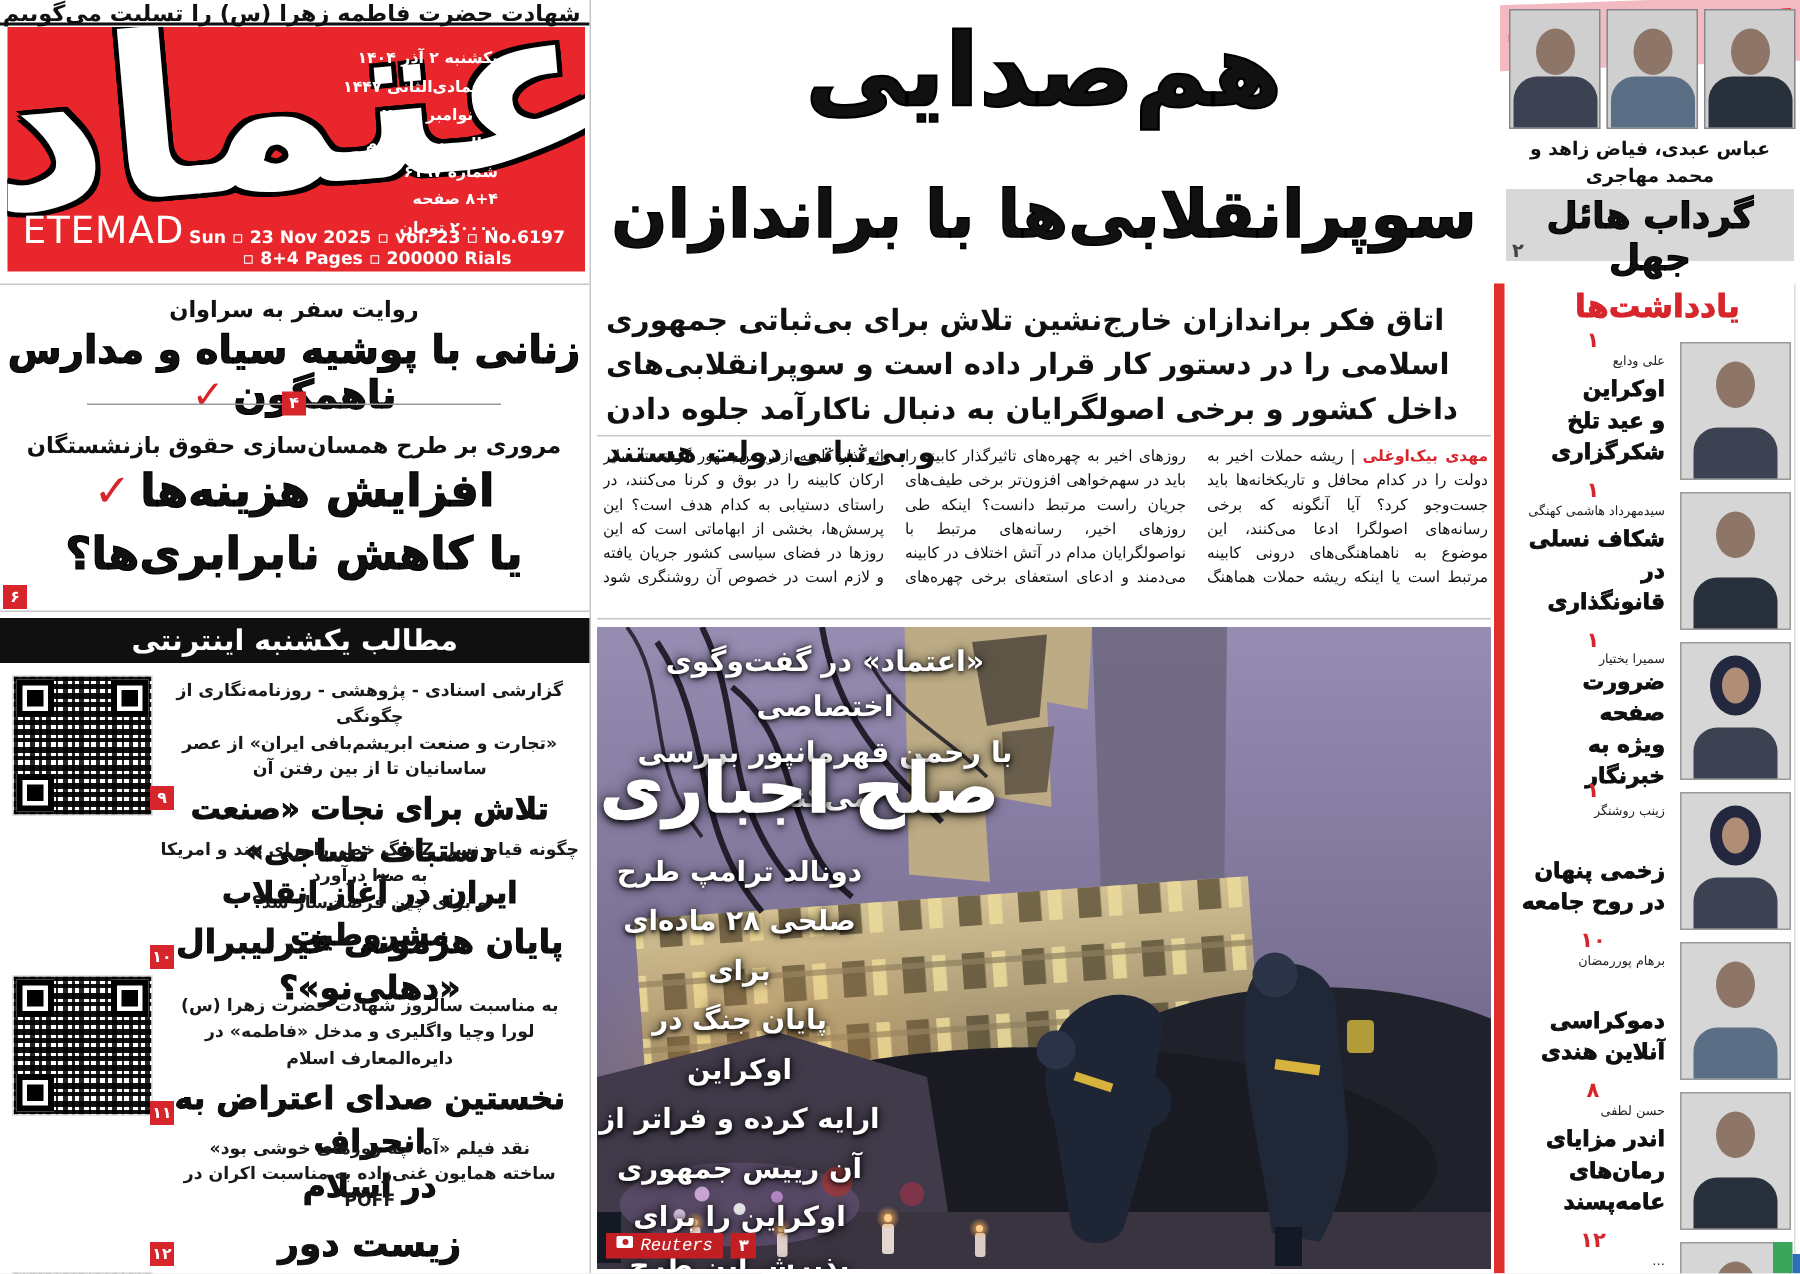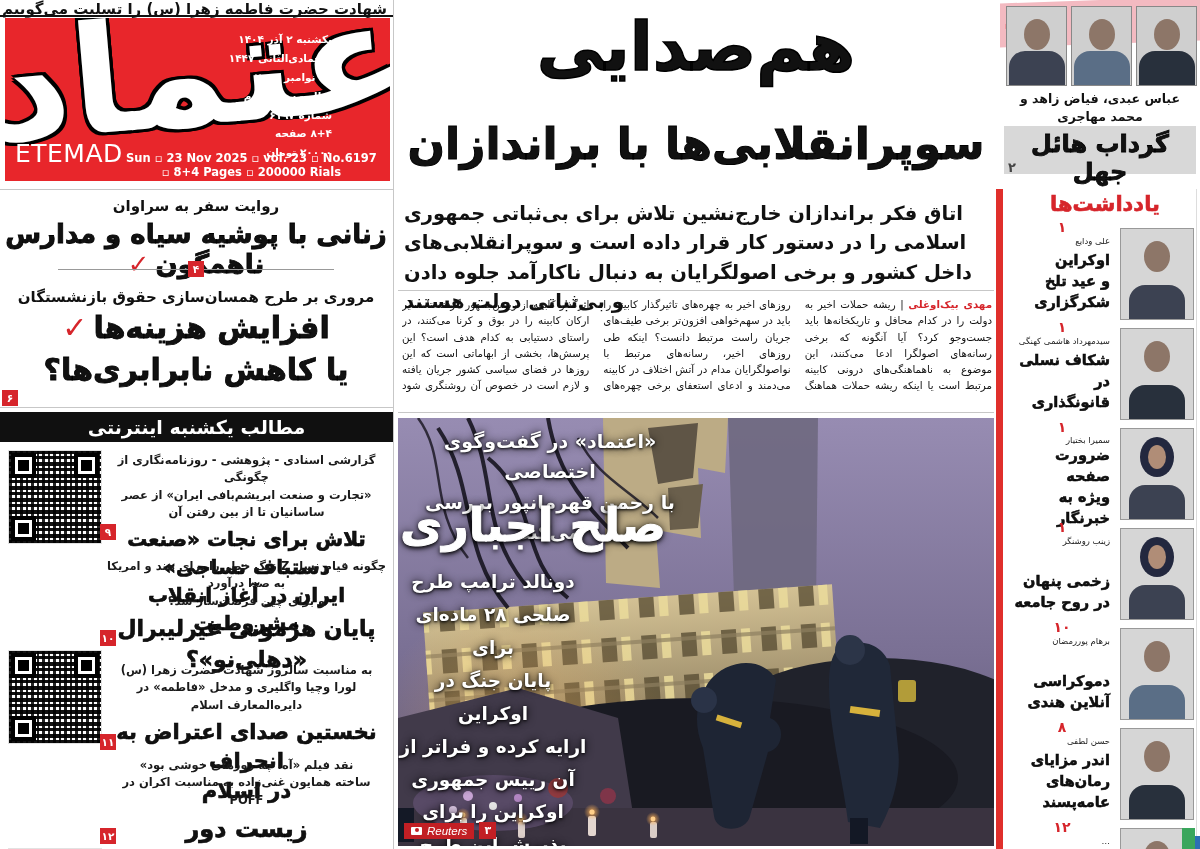--- a/index.html
+++ b/index.html
@@ -71,7 +71,7 @@
            text-shadow:0 1px 3px #000,0 0 8px rgba(0,0,0,.9)}
   .credit{left:6px;bottom:7px;display:flex;gap:5px;align-items:center}
   .credit-badge{background:#c21f24;color:#fff;font-size:11.5px;padding:2px 7px;display:flex;
-                align-items:center;gap:5px;font-family:Liberation Sans, sans-serif;font-style:italic}
+                gap:5px;font-family:Liberation Mono, monospace;font-style:italic}
   .cam{width:11px;height:8px;background:#fff;border-radius:1px;position:relative;display:inline-block}
   .cam::after{content:"";position:absolute;left:3.5px;top:1.5px;width:4px;height:4px;border-radius:50%;background:#c21f24}
   .credit-page{background:#c21f24;color:#fff;width:17px;height:17px;display:flex;align-items:center;

